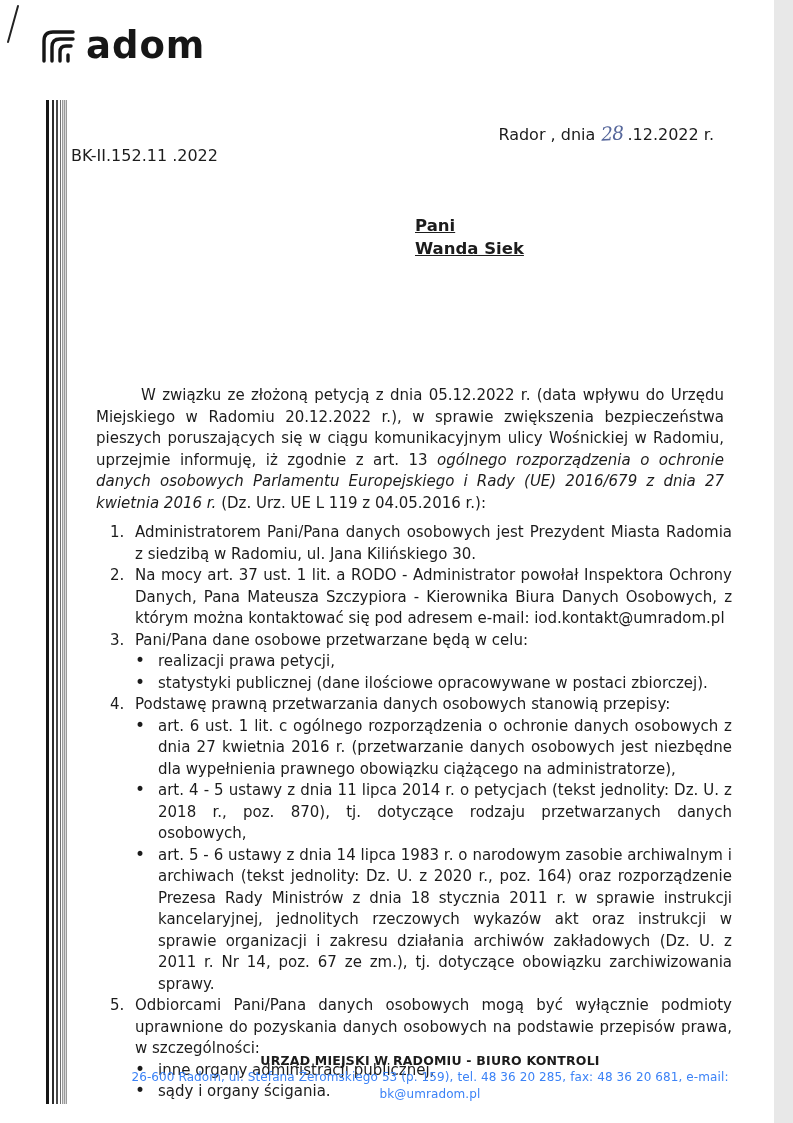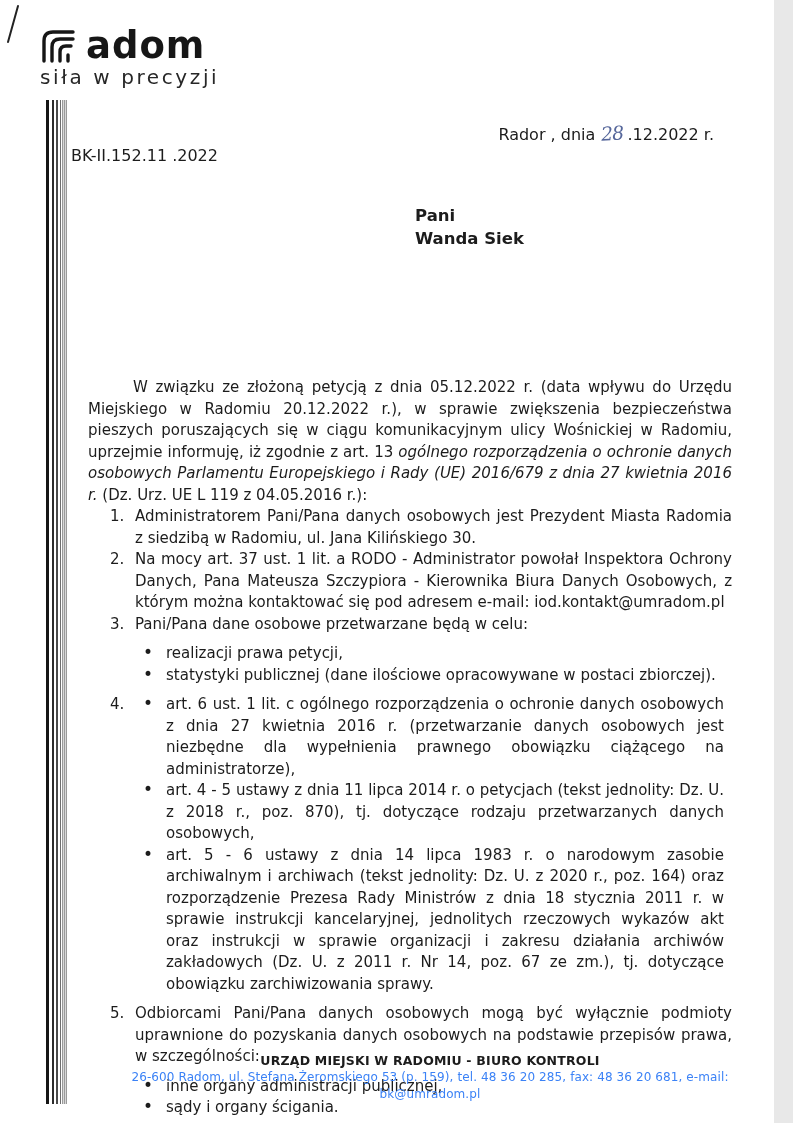--- a/index.html
+++ b/index.html
@@ -91,7 +91,6 @@
       </svg>
       <span class="logo-brand">adom</span>
     </div>
-    <div class="logo-tagline">siła w precyzji</div>
   </div>
 
   <div class="stripes">

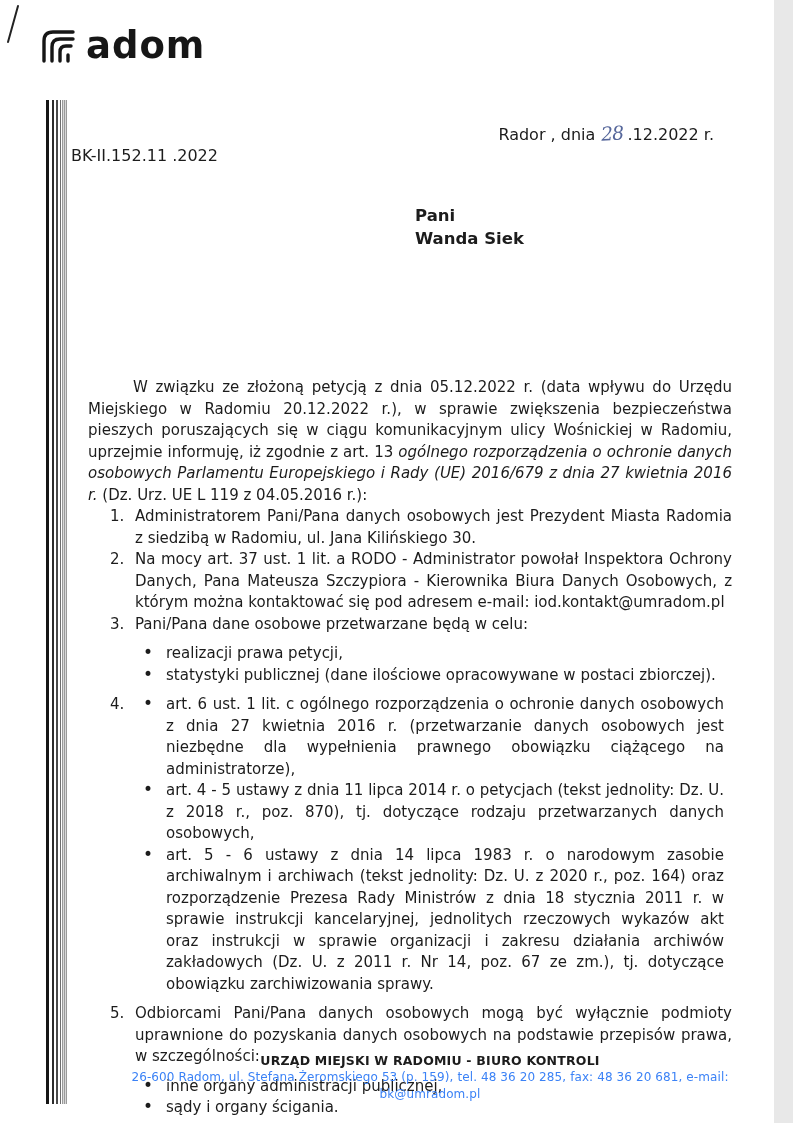--- a/index.html
+++ b/index.html
@@ -47,7 +47,7 @@
     margin:0 4px 0 6px;
   }
   .reference{position:absolute;left:71px;top:146px;font-size:16px;}
-  .addressee{position:absolute;left:415px;top:204px;font-size:16.5px;font-weight:bold;line-height:23px;}
+  .addressee{position:absolute;left:415px;top:214px;font-size:16.5px;font-weight:bold;line-height:23px;text-decoration:underline;}
   
   .body{
     position:absolute;left:88px;top:377px;width:644px;

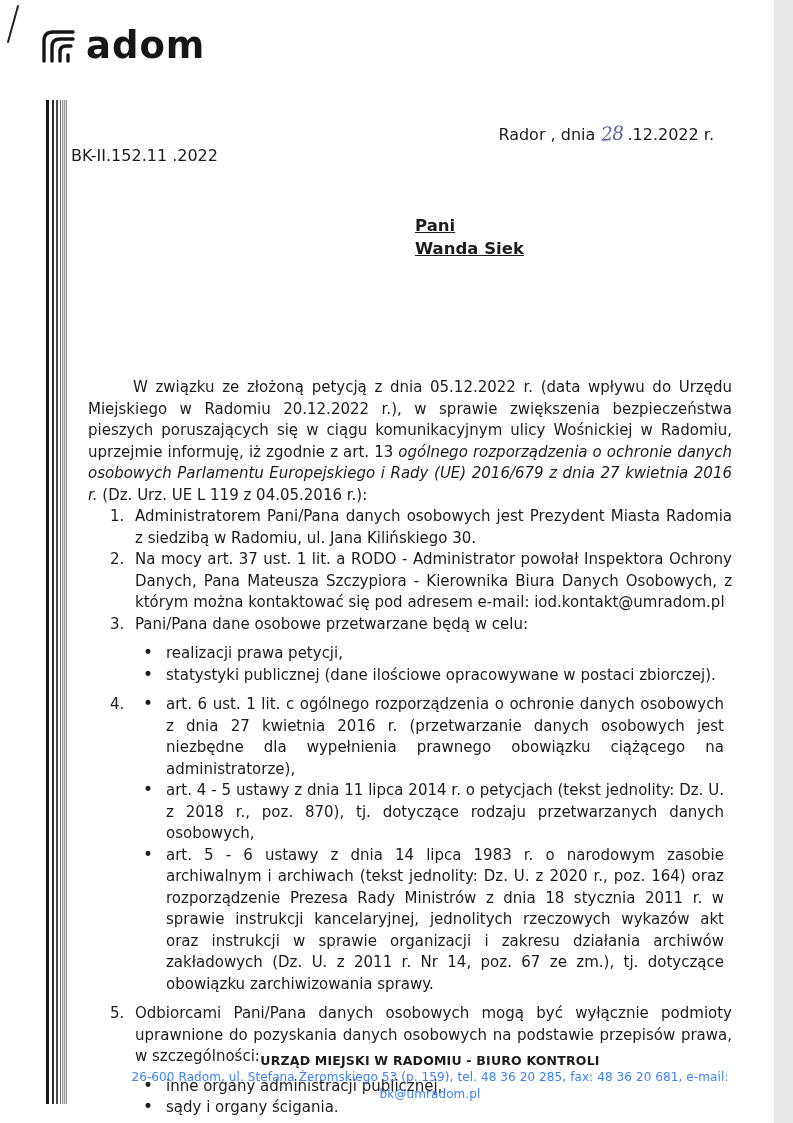--- a/index.html
+++ b/index.html
@@ -53,7 +53,7 @@
     position:absolute;left:88px;top:377px;width:644px;
     font-size:15px;line-height:21.5px;
   }
-  .intro{margin:0;text-align:justify;text-indent:45px;}
+  .intro{margin:8px;text-align:justify;text-indent:45px;}
   .intro .it{font-style:italic;}
   .num-item{position:relative;padding-left:47px;text-align:justify;}
   .num-item .marker{position:absolute;left:22px;top:0;}

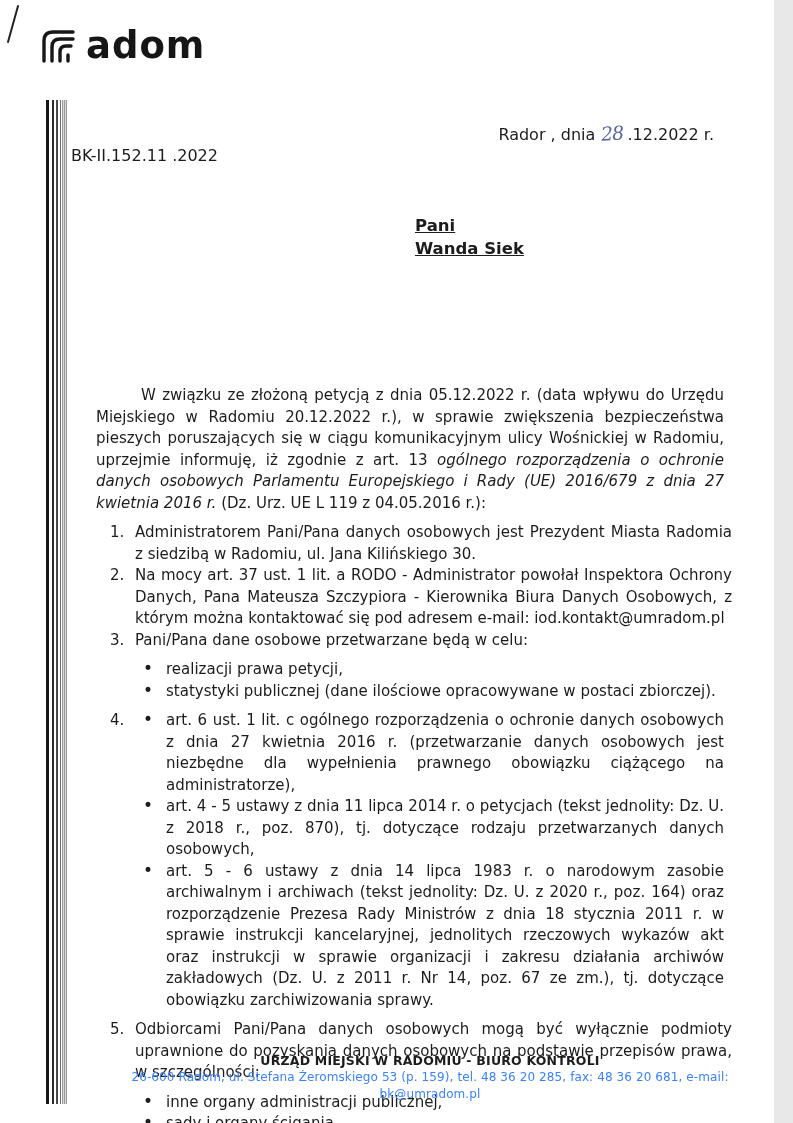--- a/index.html
+++ b/index.html
@@ -57,7 +57,7 @@
   .intro .it{font-style:italic;}
   .num-item{position:relative;padding-left:47px;text-align:justify;}
   .num-item .marker{position:absolute;left:22px;top:0;}
-  .bullets{list-style:none;margin:8px;padding:0;}
+  .bullets{list-style:none;margin:0;padding:0;}
   .bullets li{position:relative;padding-left:70px;text-align:justify;}
   .bullets li::before{
     content:"•";position:absolute;left:47px;top:-1px;font-size:17px;

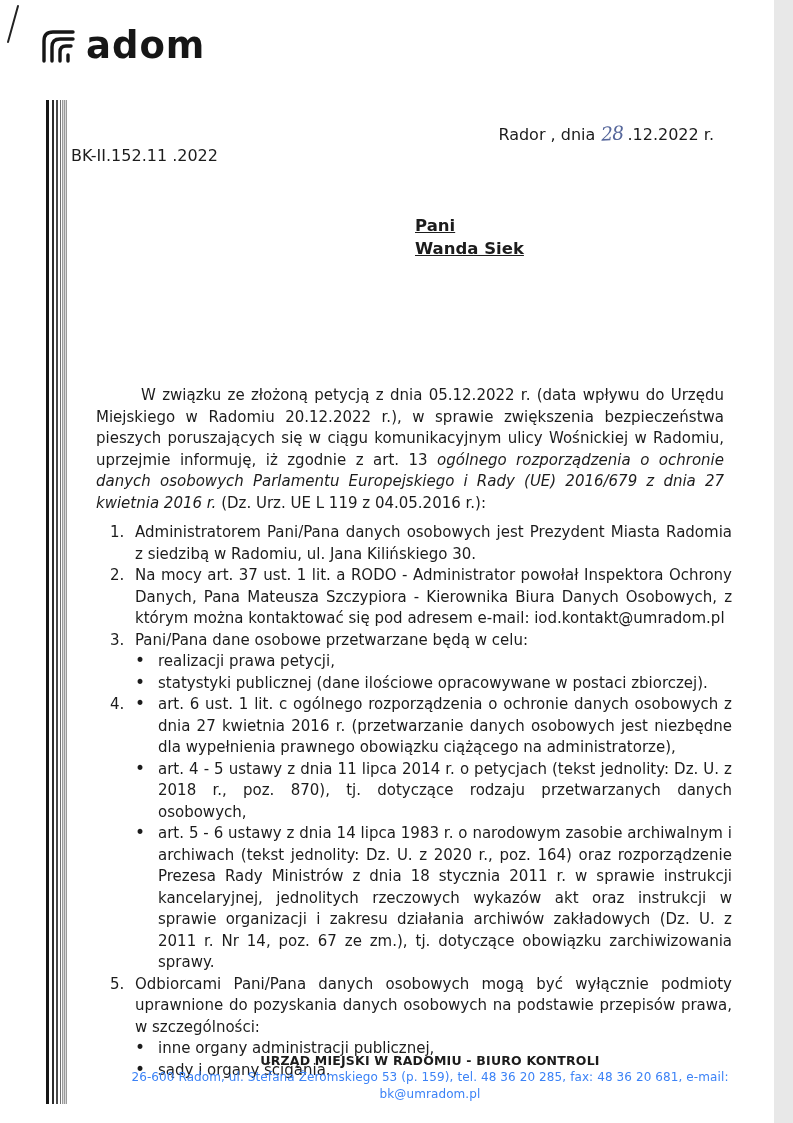--- a/index.html
+++ b/index.html
@@ -136,6 +136,7 @@
 
     <div class="num-item">
       <span class="marker">4.</span>
+      <span>Podstawę prawną przetwarzania danych osobowych stanowią przepisy:</span>
     </div>
     <ul class="bullets">
       <li>art. 6 ust. 1 lit. c ogólnego rozporządzenia o ochronie danych osobowych z dnia 27 kwietnia 2016 r. (przetwarzanie danych osobowych jest niezbędne dla wypełnienia prawnego obowiązku ciążącego na administratorze),</li>

